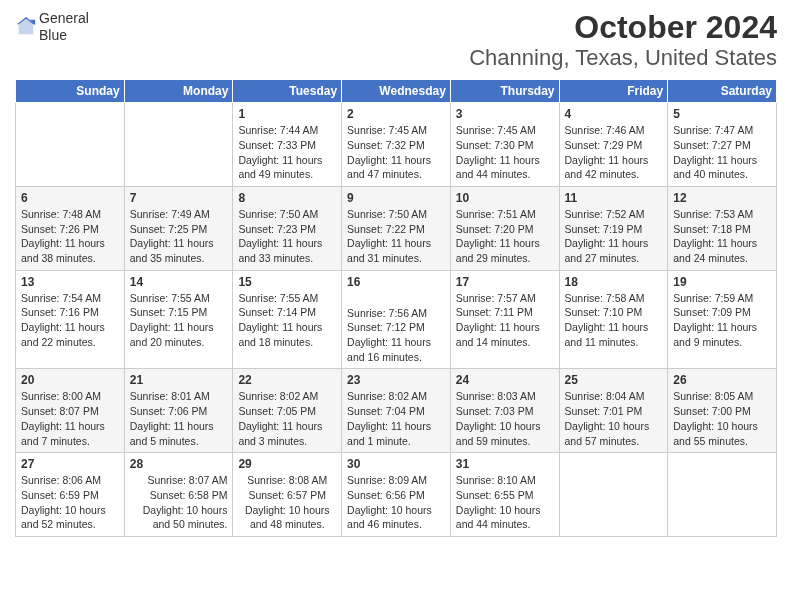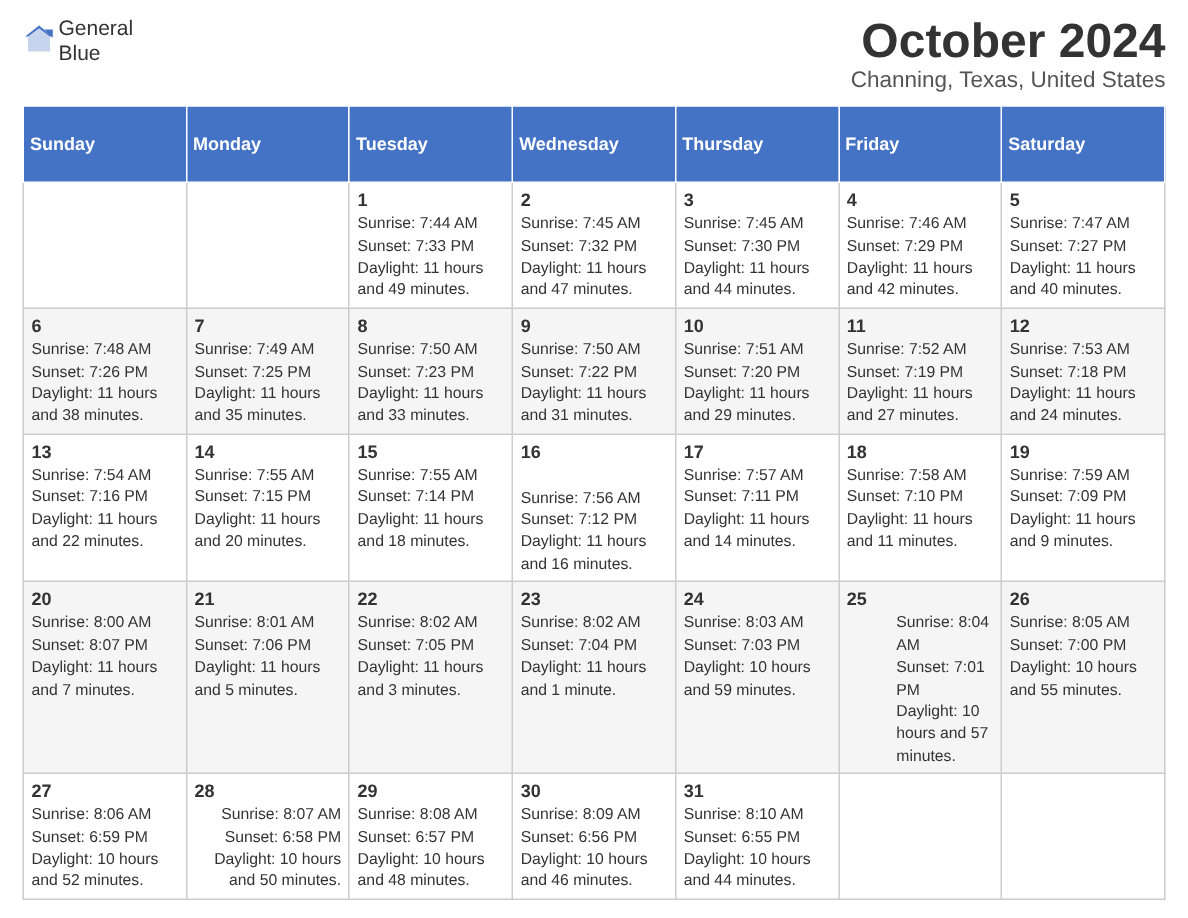--- a/index.html
+++ b/index.html
@@ -45,7 +45,7 @@
       line-height: 1.1;
     }
     .title-block h2 {
-      font-size: 15px;
+      font-size: 22px;
       font-weight: normal;
       color: #555;
     }

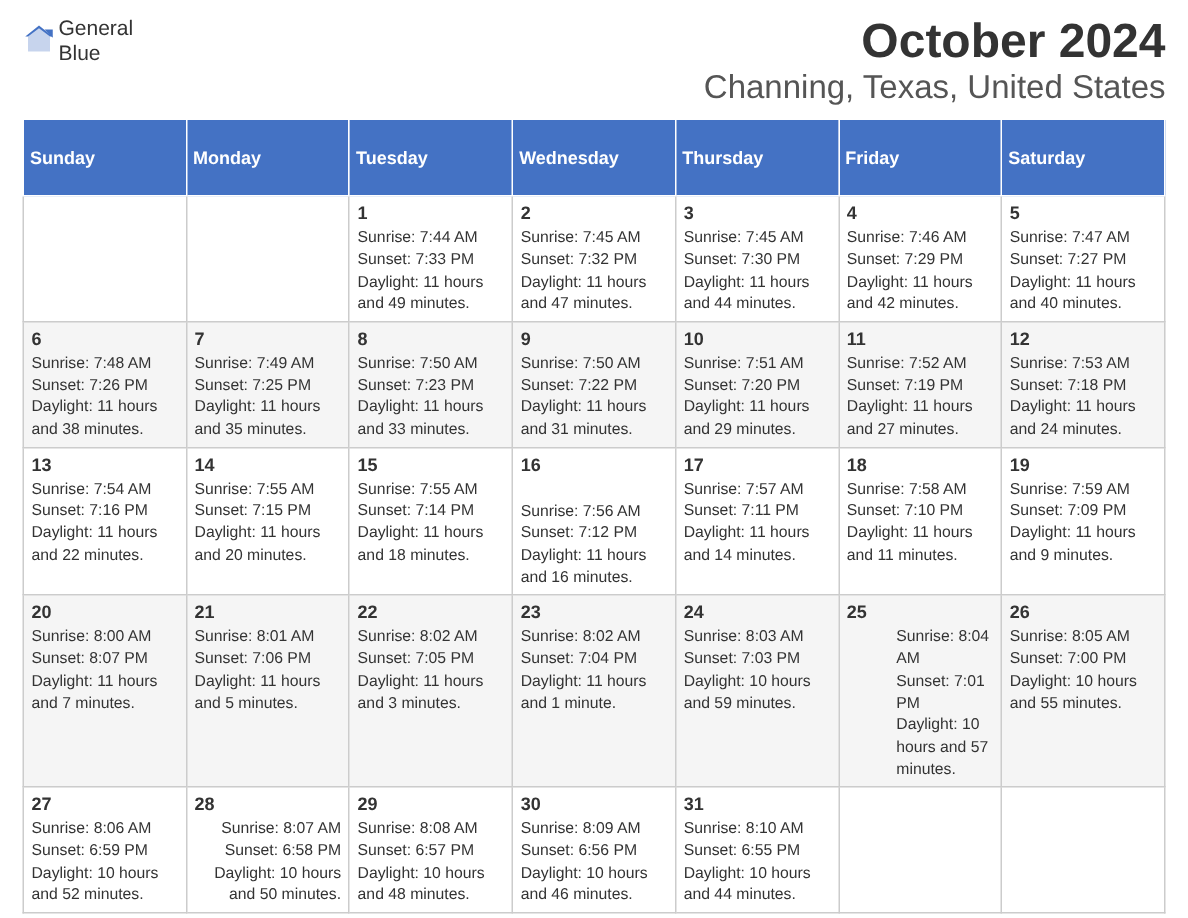--- a/index.html
+++ b/index.html
@@ -57,8 +57,8 @@
     .calendar th {
       background-color: #4472C4;
       color: #fff;
-      padding: 18px 4px;
-      text-align: left;
+      padding: 4px 4px;
+      text-align: right;
       font-size: 12px;
       font-weight: bold;
       border: 1px solid #fff;

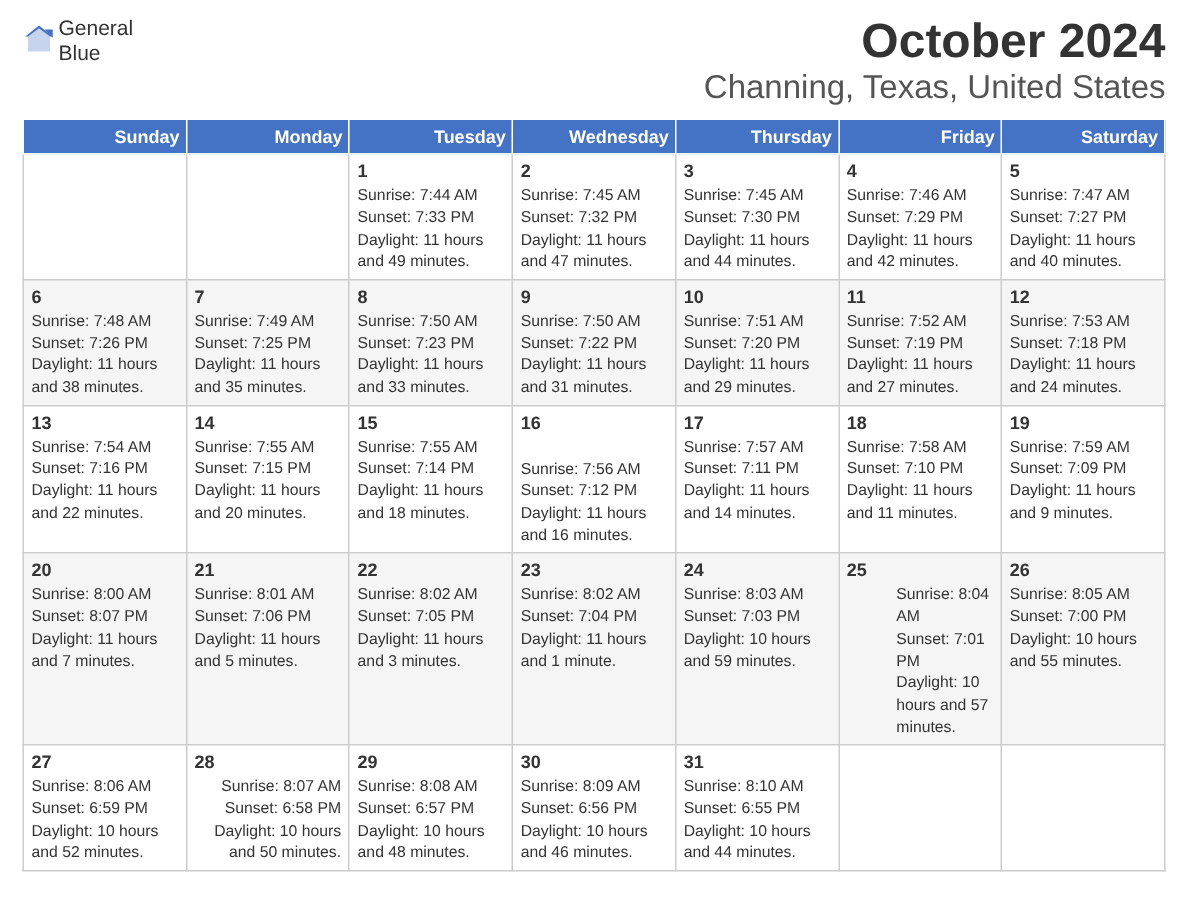--- a/index.html
+++ b/index.html
@@ -279,7 +279,7 @@
         </td>
         <td>
           <span class="day-number">25</span>
-          <div class="day-info" style="white-space: pre-line; margin-left: 33px;">Sunrise: 8:04 AM
+          <div class="day-info" style="white-space: pre-line;">Sunrise: 8:04 AM
 Sunset: 7:01 PM
 Daylight: 10 hours and 57 minutes.</div>
         </td>

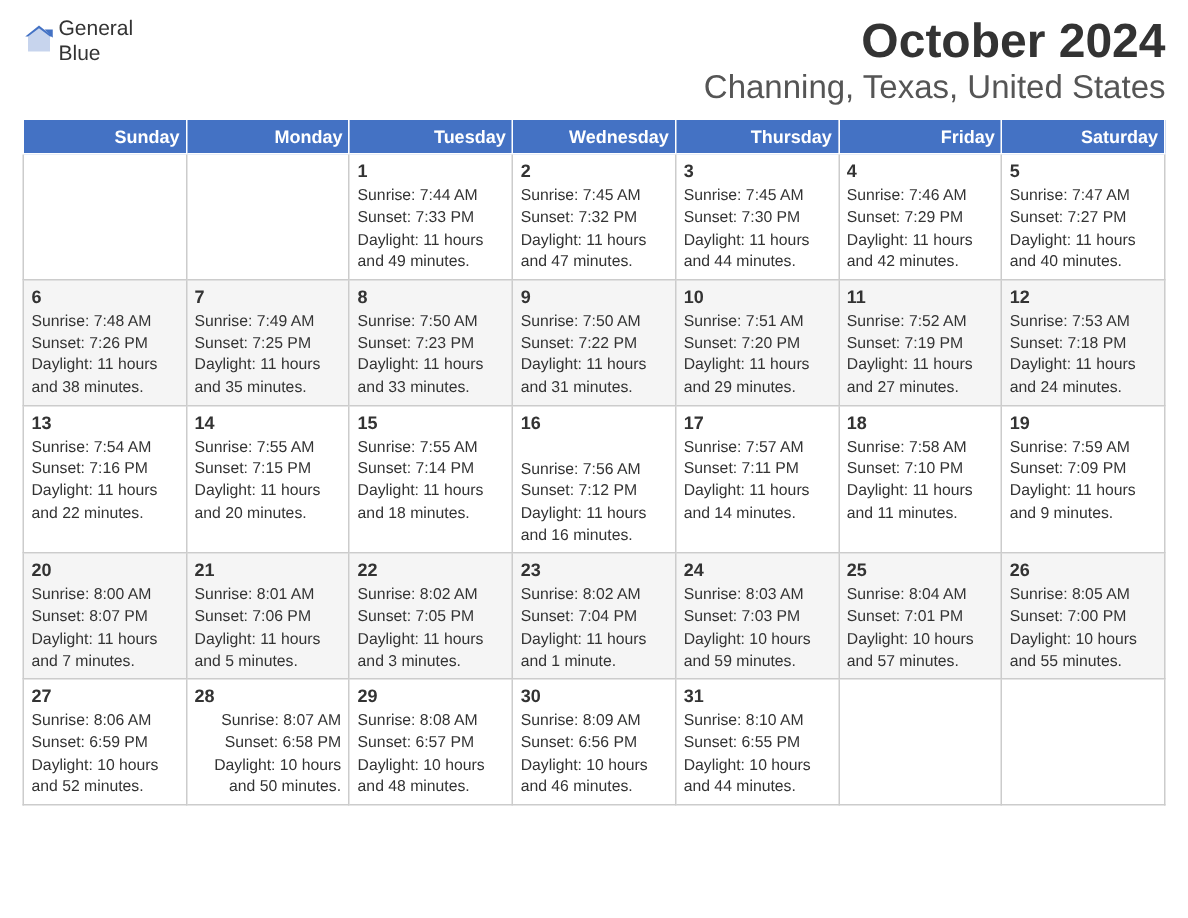--- a/index.html
+++ b/index.html
@@ -305,7 +305,7 @@
         </td>
         <td>
           <span class="day-number">29</span>
-          <div class="day-info" style="white-space: pre-line;">Sunrise: 8:08 AM
+          <div class="day-info" style="white-space: pre-line; text-align: center;">Sunrise: 8:08 AM
 Sunset: 6:57 PM
 Daylight: 10 hours and 48 minutes.</div>
         </td>

